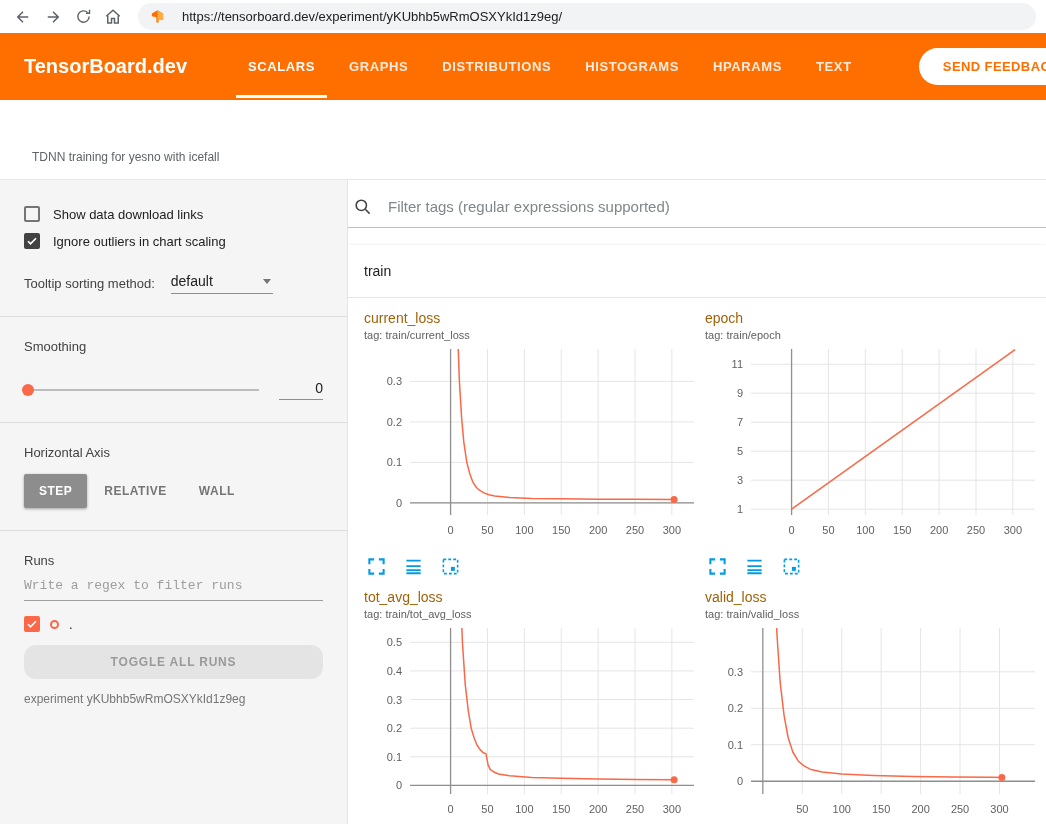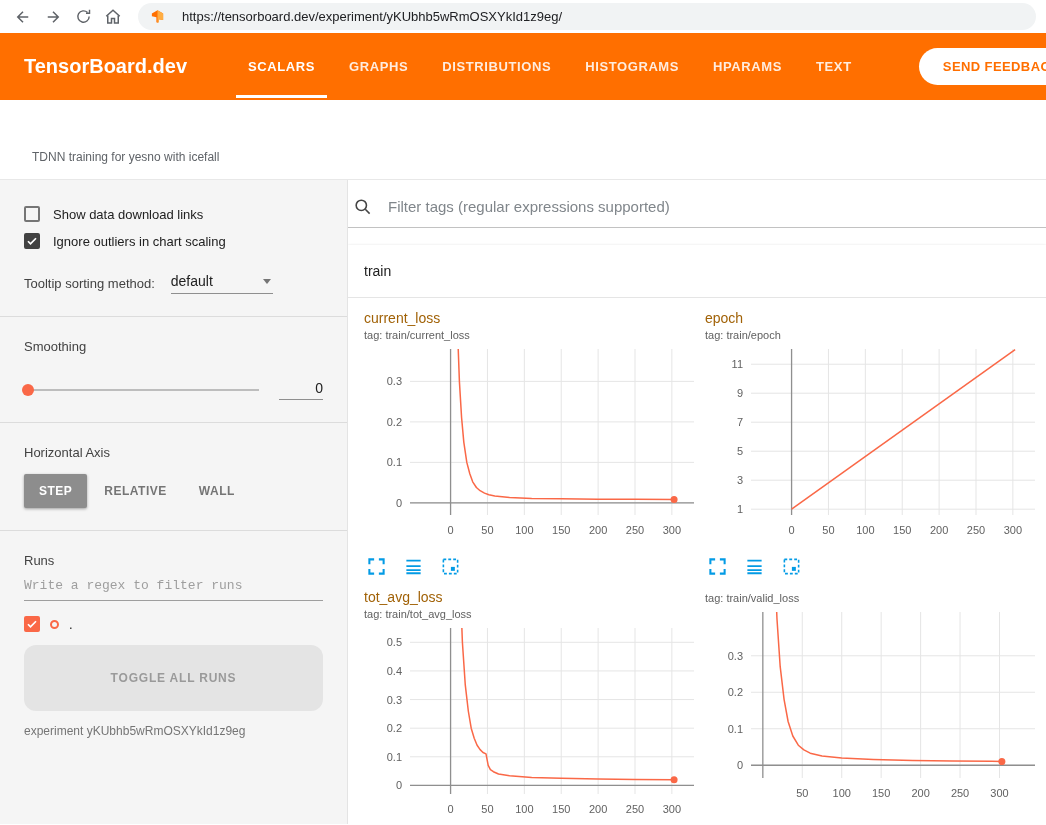--- a/index.html
+++ b/index.html
@@ -351,7 +351,7 @@
               <path d="M89.5 -466.2L92.5 -208.7L95.4 -59.8L98.4 20.3L101.3 63.2L104.3 89.0L107.2 106.2L110.2 116.2L113.1 123.3L116.1 127.6L119.0 130.5L122.0 131.9L124.2 143.4L126.4 147.7L129.4 149.7L134.5 152.0L145.6 153.7L167.7 155.4L197.2 156.3L234.1 157.1L271.0 157.4L310.1 157.7" fill="none" stroke="#fa6847" stroke-width="1.5" stroke-linejoin="round" clip-path="url(#clip2)"></path>
               <circle cx="310.0831168831169" cy="157.68965517241378" r="3.5" fill="#fa6847" clip-path="url(#clip2)"></circle>
             </svg></div>
-          <div class="chart-card"><div class="chart-tag">tag: train/valid_loss</div><svg width="333" height="205">
+          <div class="chart-card"><div class="chart-title">valid_loss</div><div class="chart-tag">tag: train/valid_loss</div><svg width="333" height="205">
               <defs>
                 <clipPath id="clip3">
                   <rect x="46" y="6" width="284" height="166"></rect>

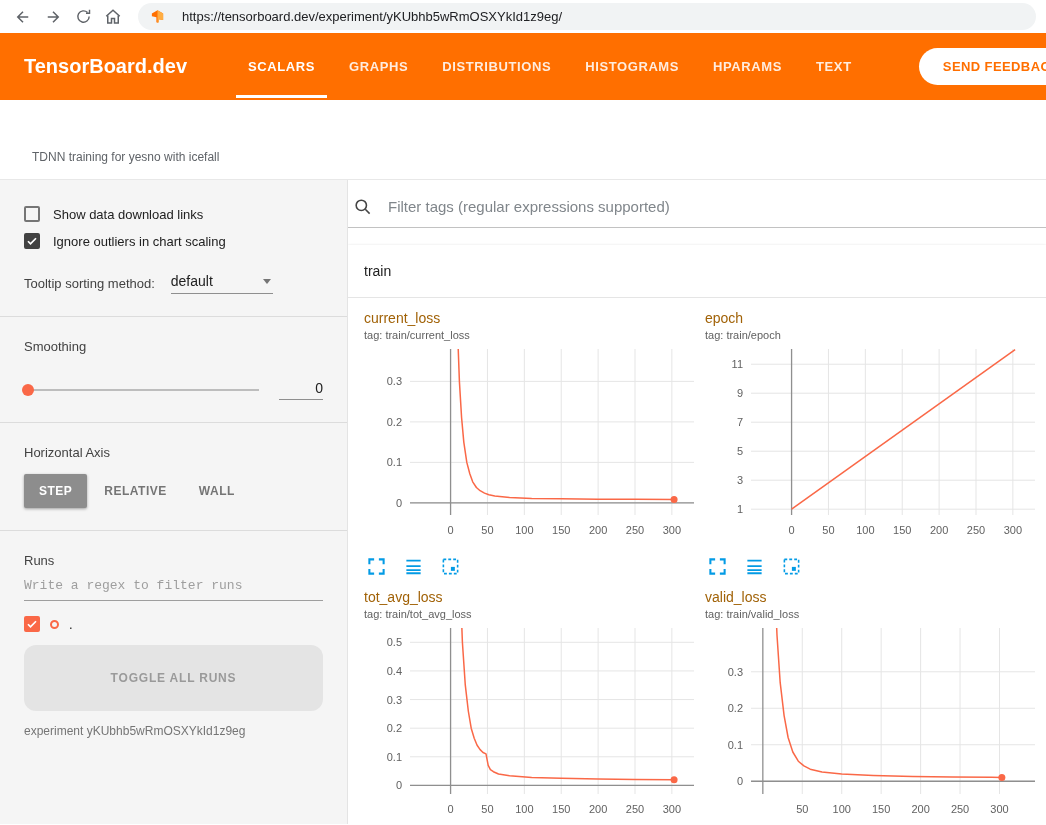--- a/index.html
+++ b/index.html
@@ -62,7 +62,7 @@
   .run-ring{width:9px;height:9px;border:2px solid var(--run,#fa6847);border-radius:50%}
   .run-label{font-size:13px;color:#212121}
   .toggle-btn{width:100%;margin-top:13px;background:#e4e4e4;border:none;color:#9a9a9a;font-size:12px;
-    font-weight:bold;letter-spacing:.8px;padding:26px 0;border-radius:12px;font-family:inherit;cursor:pointer}
+    font-weight:bold;letter-spacing:.8px;padding:10px 0;border-radius:12px;font-family:inherit;cursor:pointer}
   .exp-caption{font-size:12px;color:#757575;margin-top:13px}
   
   main{flex:1;padding-top:17px;overflow:hidden;background:#fff}

